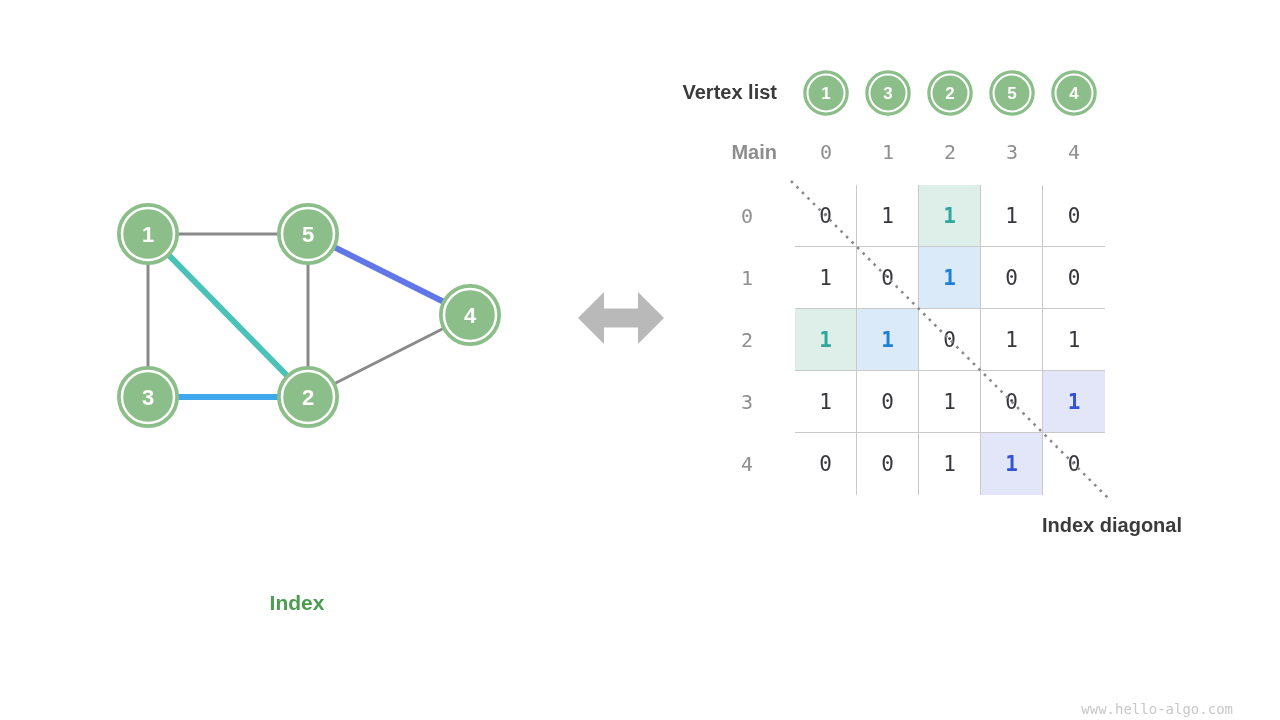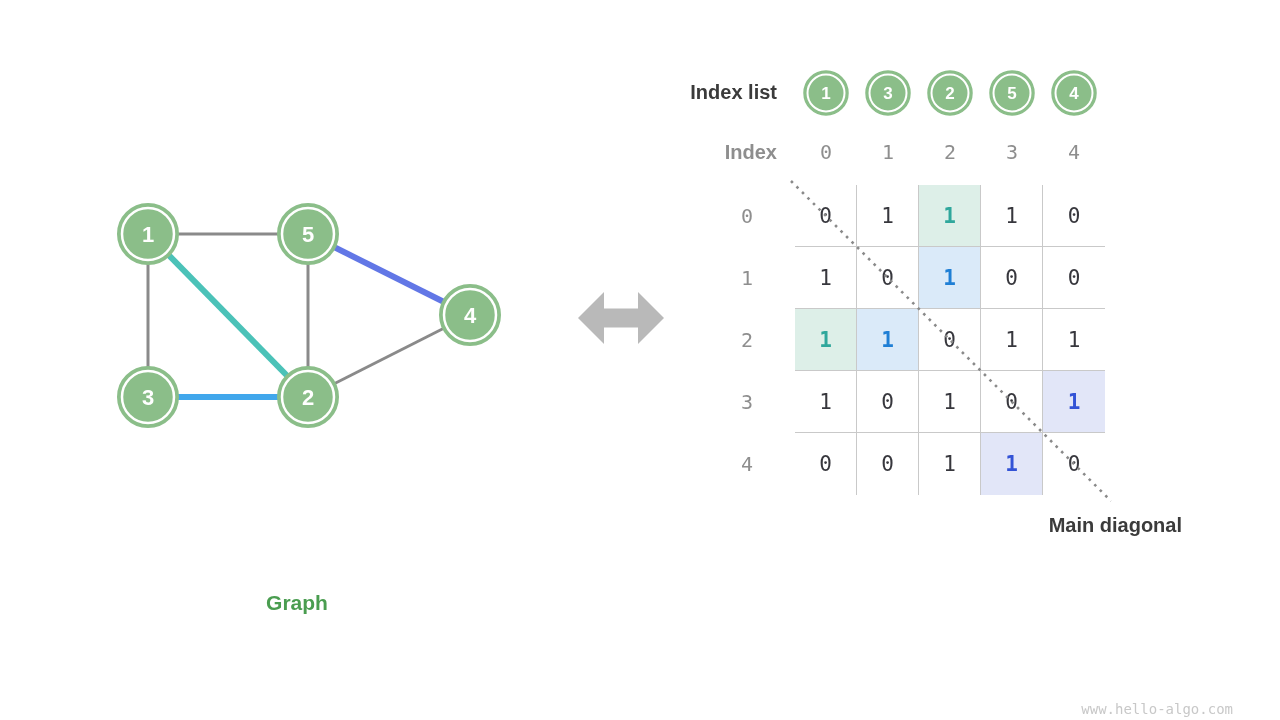--- a/index.html
+++ b/index.html
@@ -80,7 +80,7 @@
     <polygon points="0,27 26,1 26,17.5 60,17.5 60,1 86,27 60,53 60,36.5 26,36.5 26,53" fill="#b9b9b9"></polygon>
   </svg>
 
-  <div class="abs h-label" style="left:560px;top:81px;width:217px;text-align:right;">Index list</div>
+  <div class="abs h-label" style="left:560px;top:81px;width:217px;text-align:right;">Vertex list</div>
 
   <svg class="abs" style="left:795px;top:62px;" width="310" height="62">
     <g>

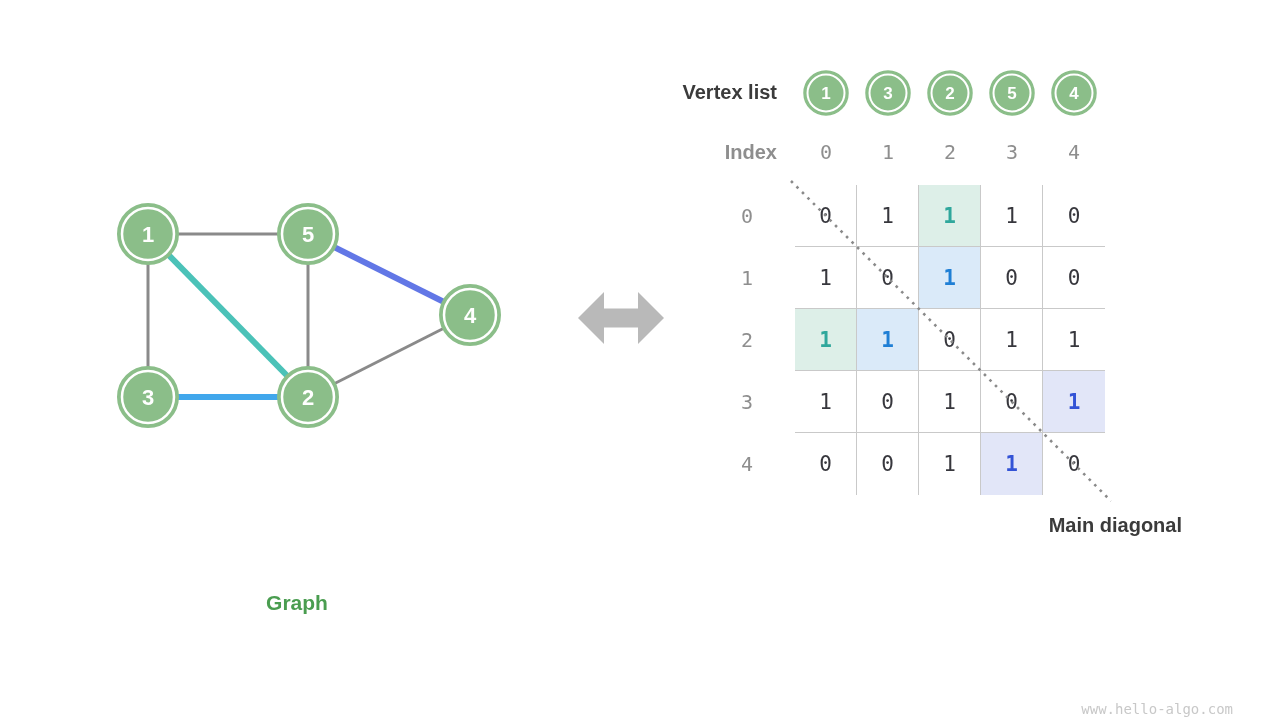--- a/index.html
+++ b/index.html
@@ -110,7 +110,7 @@
     </g>
   </svg>
 
-  <div class="abs g-label" style="left:560px;top:141px;width:217px;text-align:right;">Index</div>
+  <div class="abs g-label" style="left:560px;top:141px;width:217px;text-align:right;">Main</div>
   <div class="abs mono idx-num" style="left:795px;top:140px;">0</div>
   <div class="abs mono idx-num" style="left:857px;top:140px;">1</div>
   <div class="abs mono idx-num" style="left:919px;top:140px;">2</div>

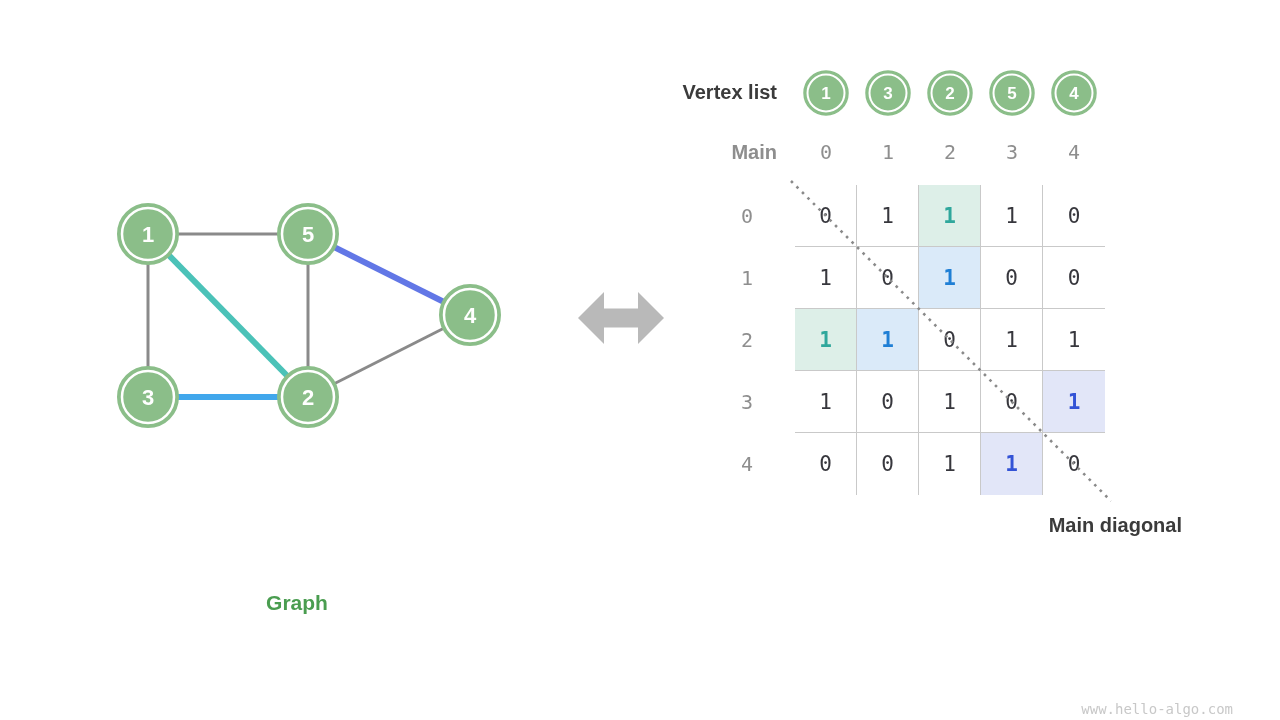--- a/index.html
+++ b/index.html
@@ -159,7 +159,7 @@
     <line x1="11" y1="11" x2="331" y2="331" stroke="#8a8a8a" stroke-width="2.6" stroke-dasharray="2.6 5.2"></line>
   </svg>
 
-  <div class="abs h-label" style="left:882px;top:514px;width:300px;text-align:right;">Main diagonal</div>
+  <div class="abs h-label" style="left:882px;top:514px;width:300px;text-align:right;">Index diagonal</div>
 
   <div class="abs caption" style="left:97px;top:591px;">Graph</div>
 

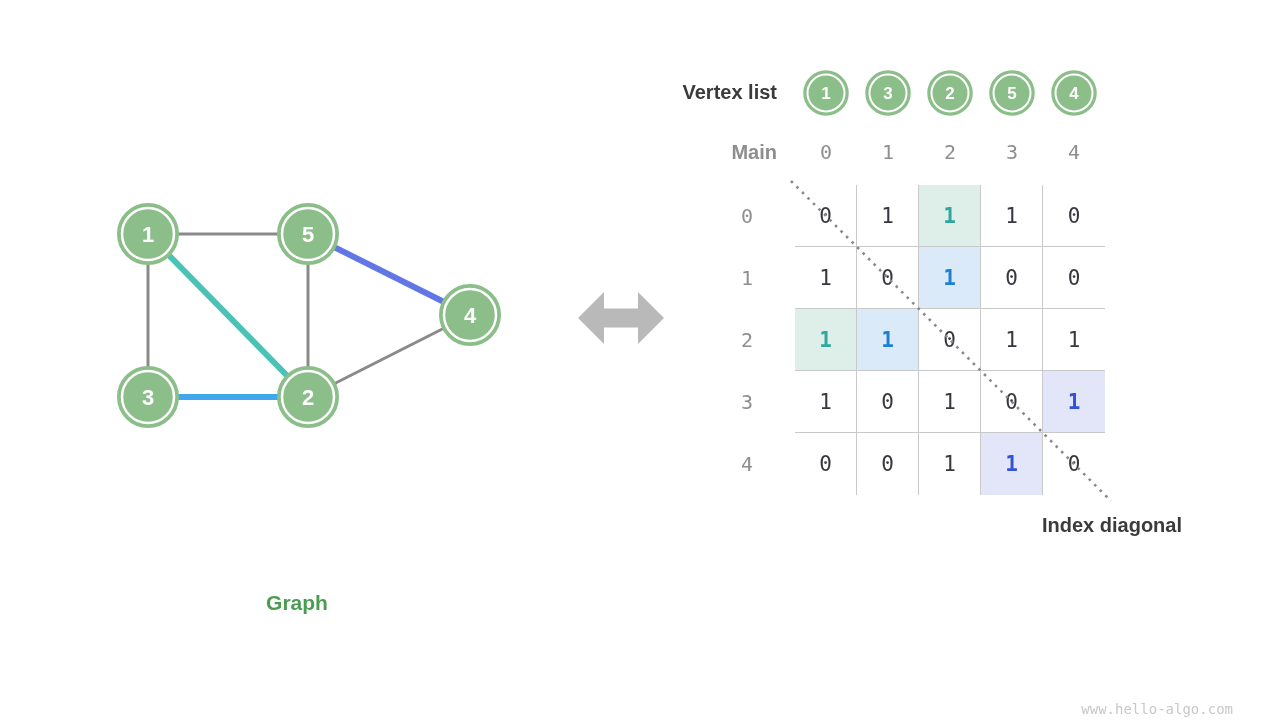--- a/index.html
+++ b/index.html
@@ -161,7 +161,7 @@
 
   <div class="abs h-label" style="left:882px;top:514px;width:300px;text-align:right;">Index diagonal</div>
 
-  <div class="abs caption" style="left:97px;top:591px;">Graph</div>
+  <div class="abs caption" style="left:97px;top:591px;">Index</div>
 
   <div class="abs watermark" style="right:47px;top:677px;">www.hello-algo.com</div>
 

